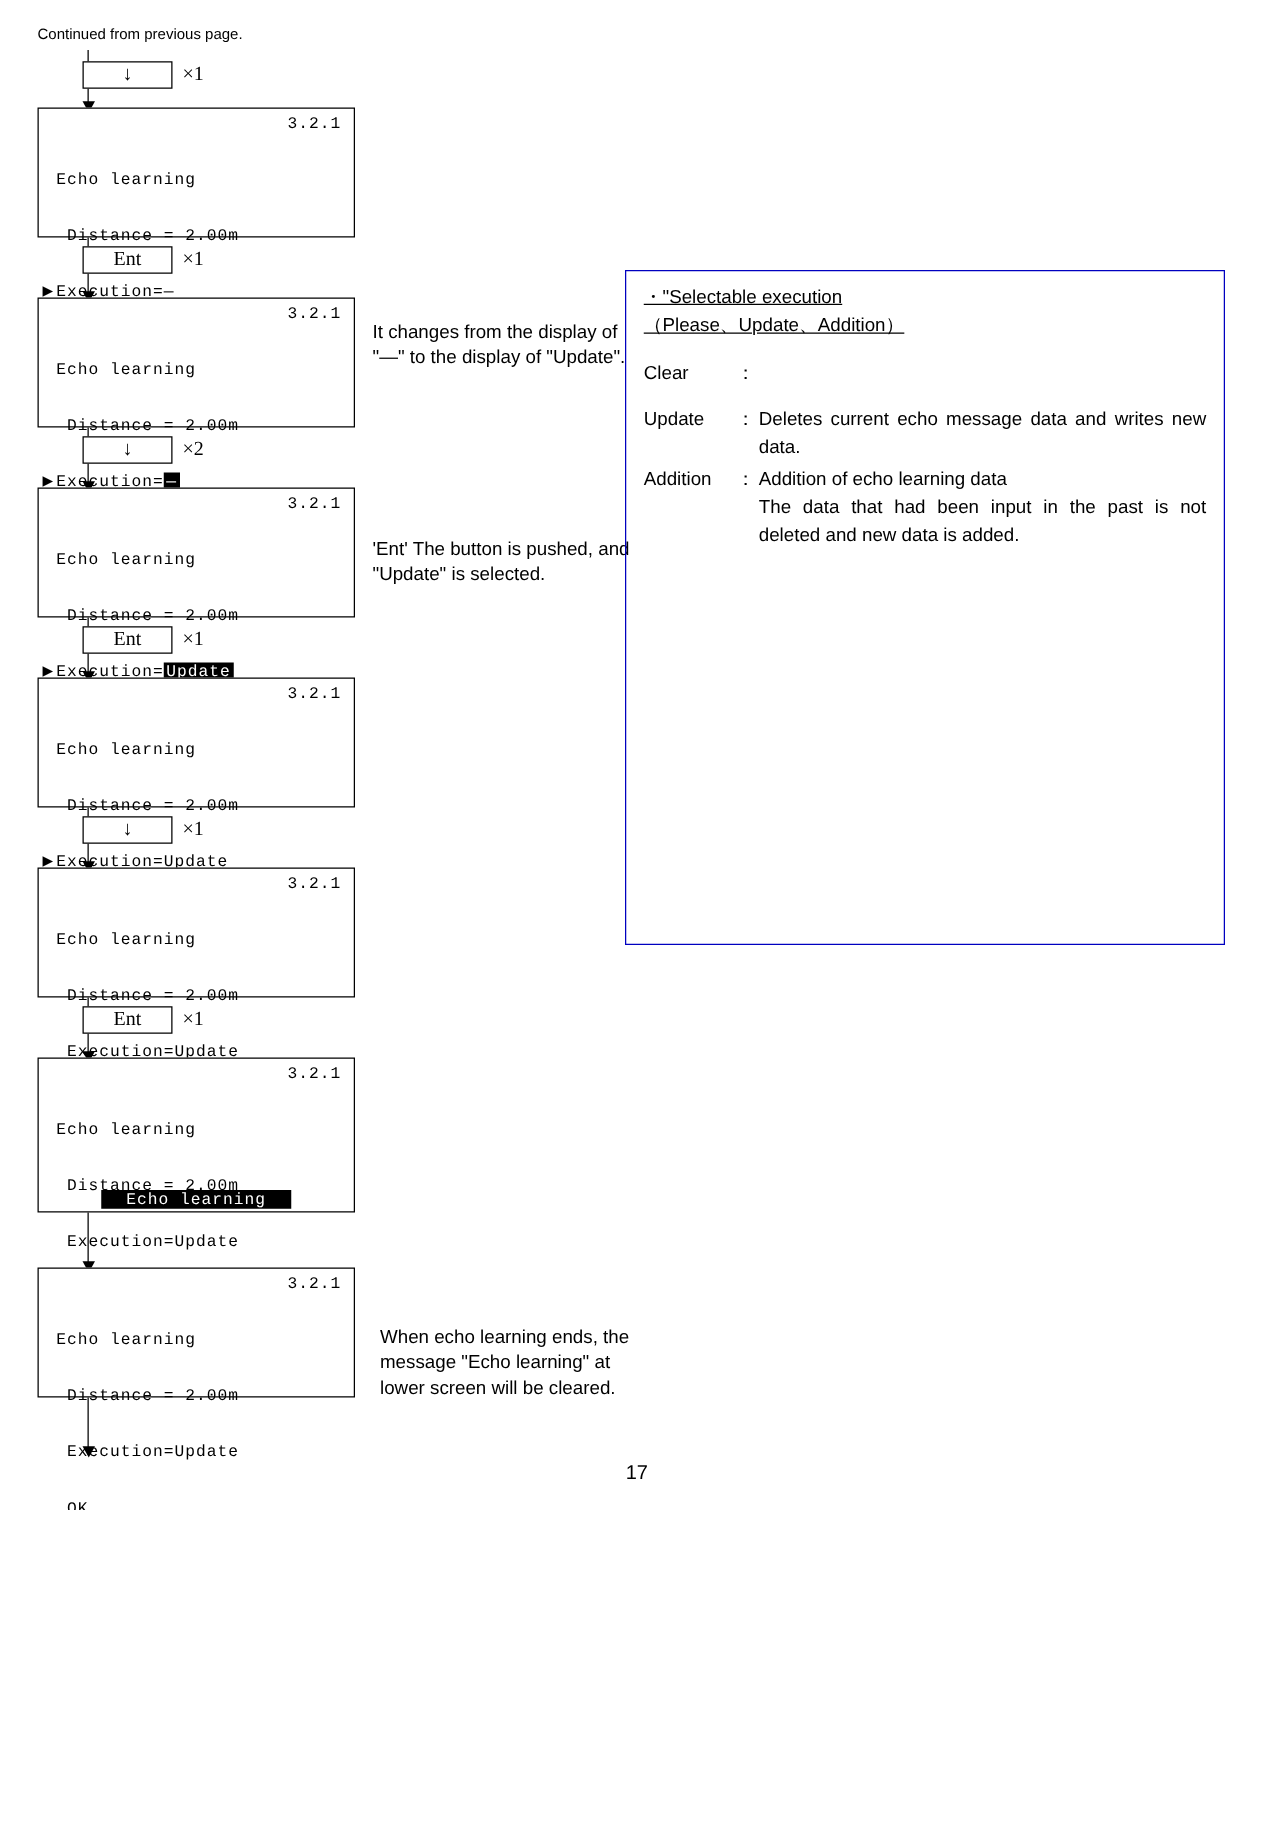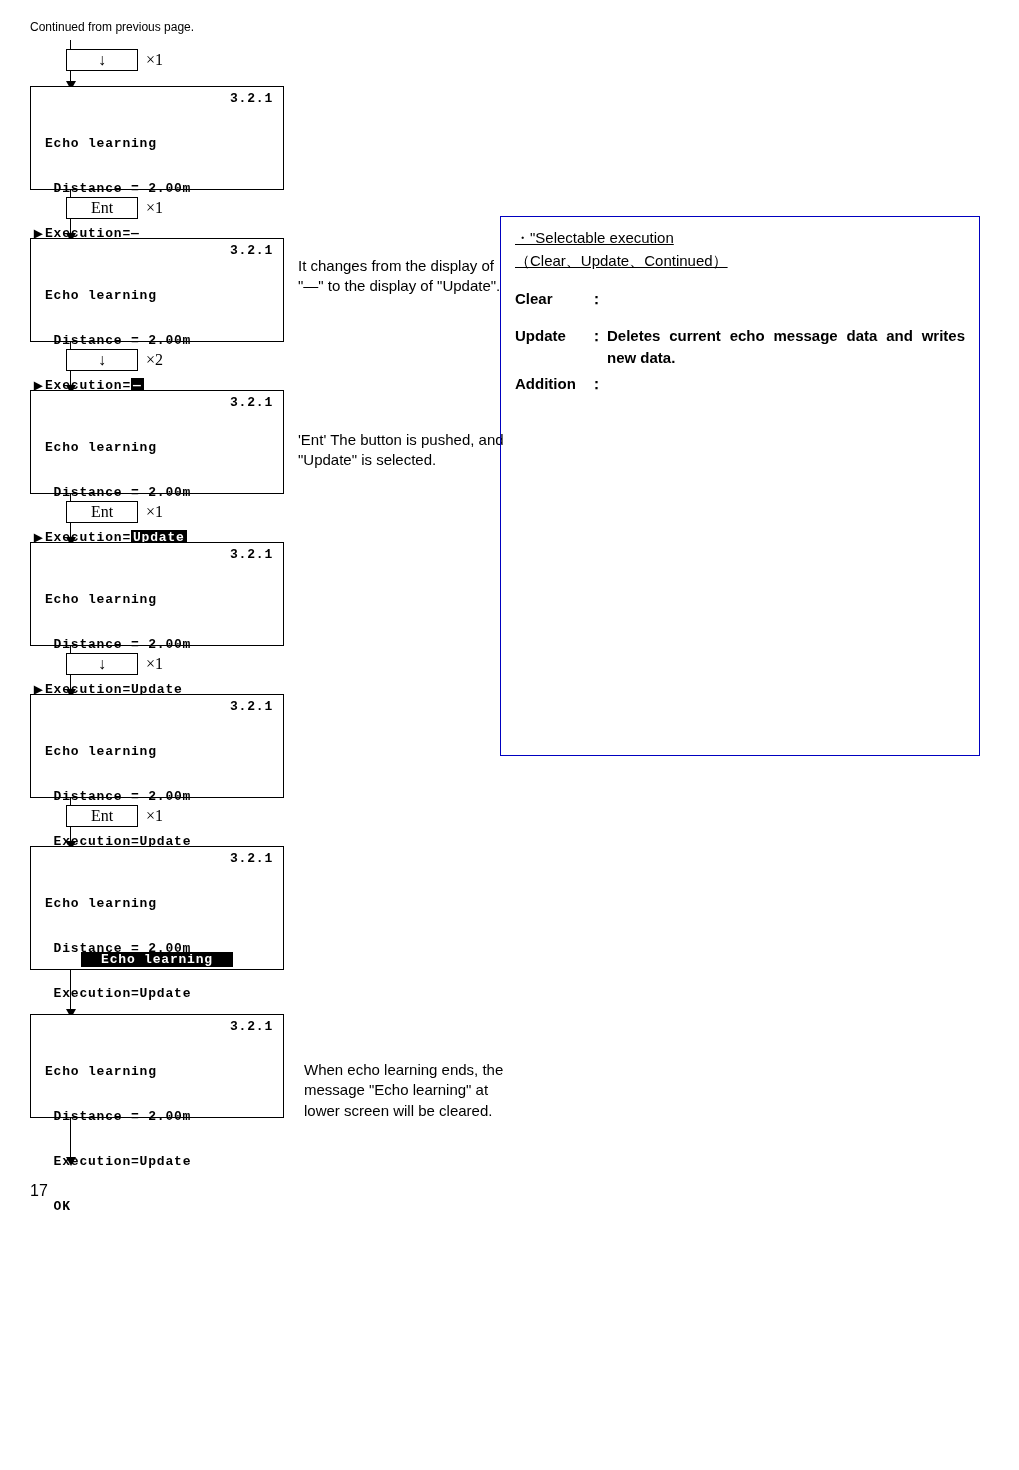--- a/index.html
+++ b/index.html
@@ -51,7 +51,6 @@
     background: #fff;
     z-index: 2;
     box-sizing: content-box;
-    font-weight: bold;
   }
   .lcd-tall {
     height: 116px;

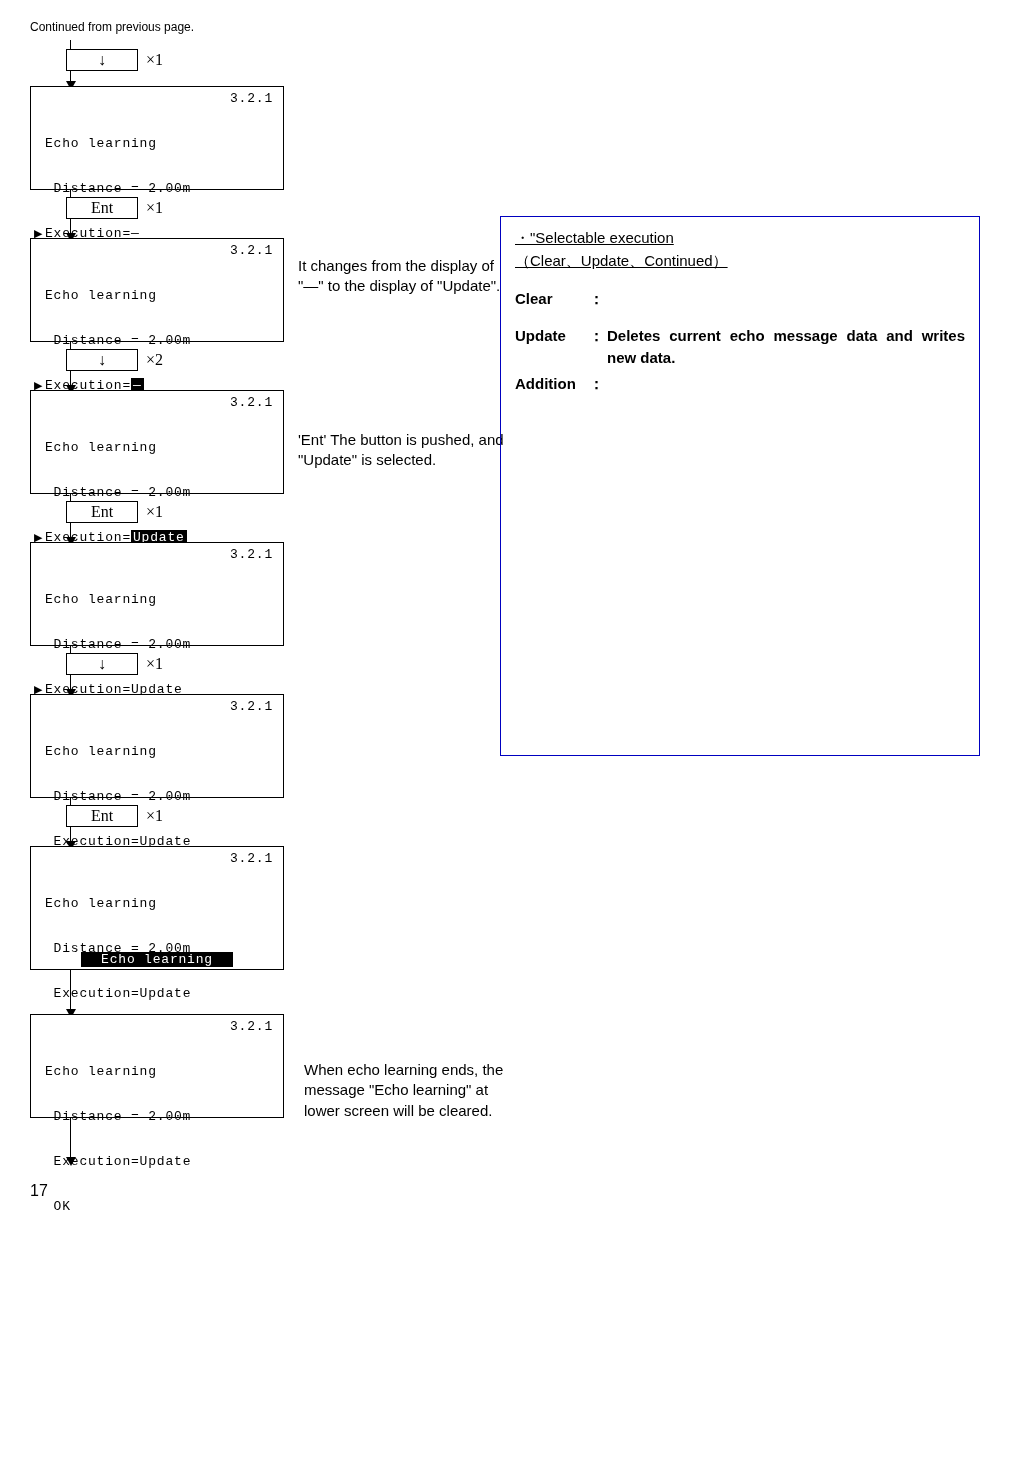--- a/index.html
+++ b/index.html
@@ -287,7 +287,7 @@
 
   <div class="side-box" style="top:196px; left:470px; width:480px; height:540px;">
     <div><u>・"Selectable execution</u></div>
-    <div><u>（Clear、Update、Continued）</u></div>
+    <div><u>（Please、Update、Addition）</u></div>
     <div class="def-row" style="margin-top:16px">
       <div class="def-term">Clear</div>
       <div class="def-sep">：</div>

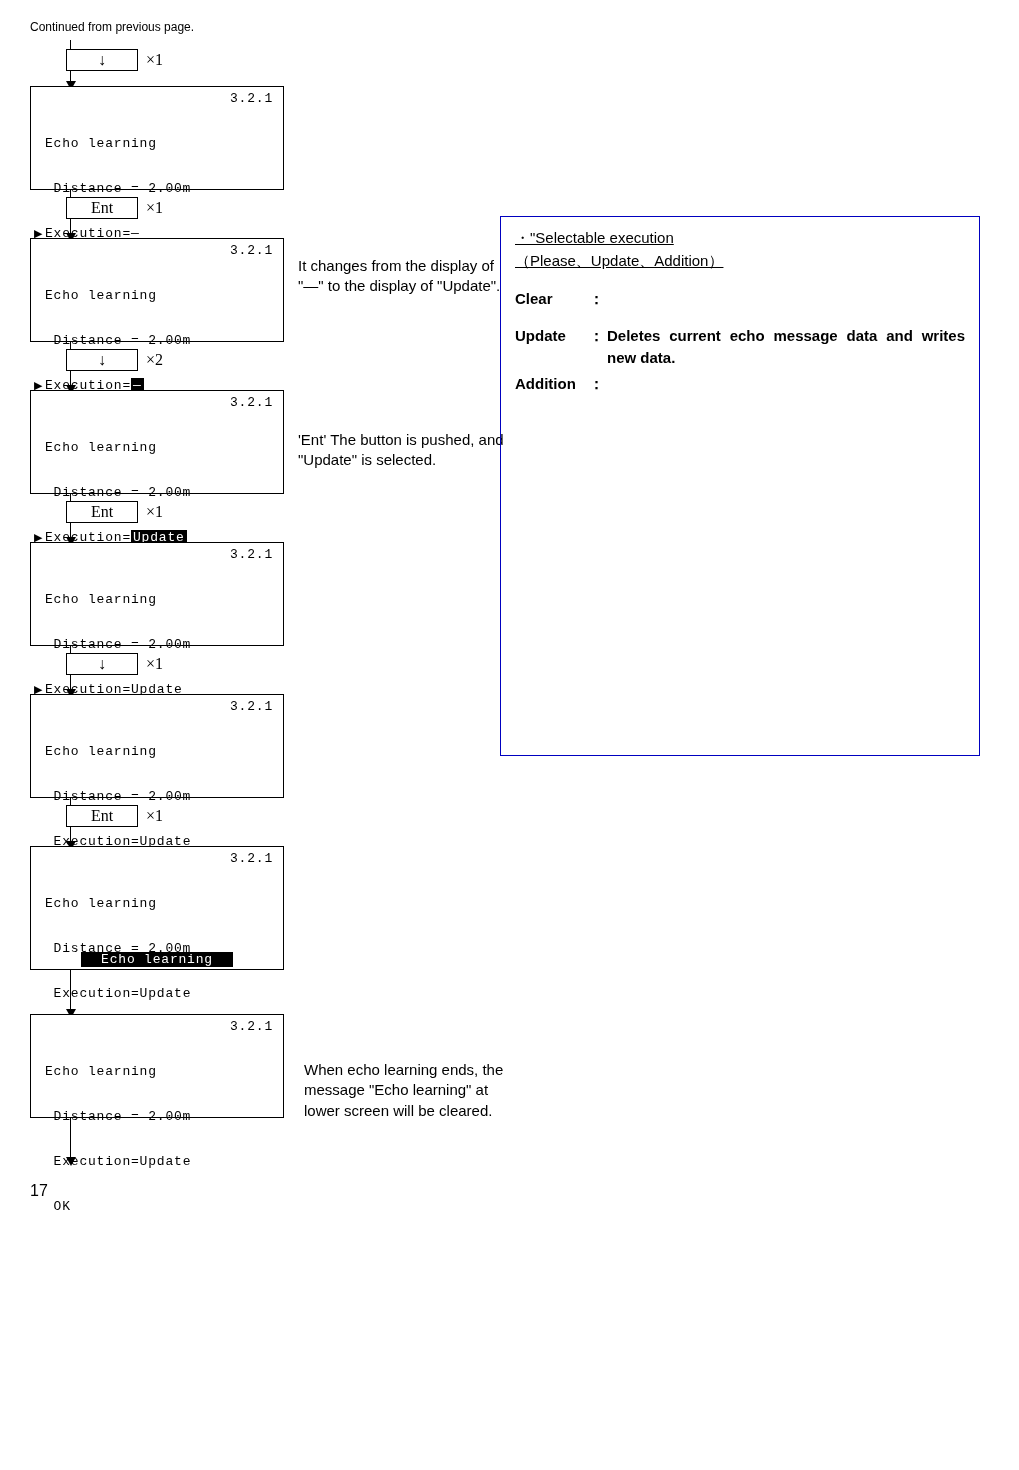--- a/index.html
+++ b/index.html
@@ -135,7 +135,6 @@
   .def-row {
     display: flex;
     margin-top: 8px;
-    font-weight: bold;
   }
   .def-term { width: 74px; flex-shrink: 0; }
   .def-sep { width: 18px; flex-shrink: 0; }

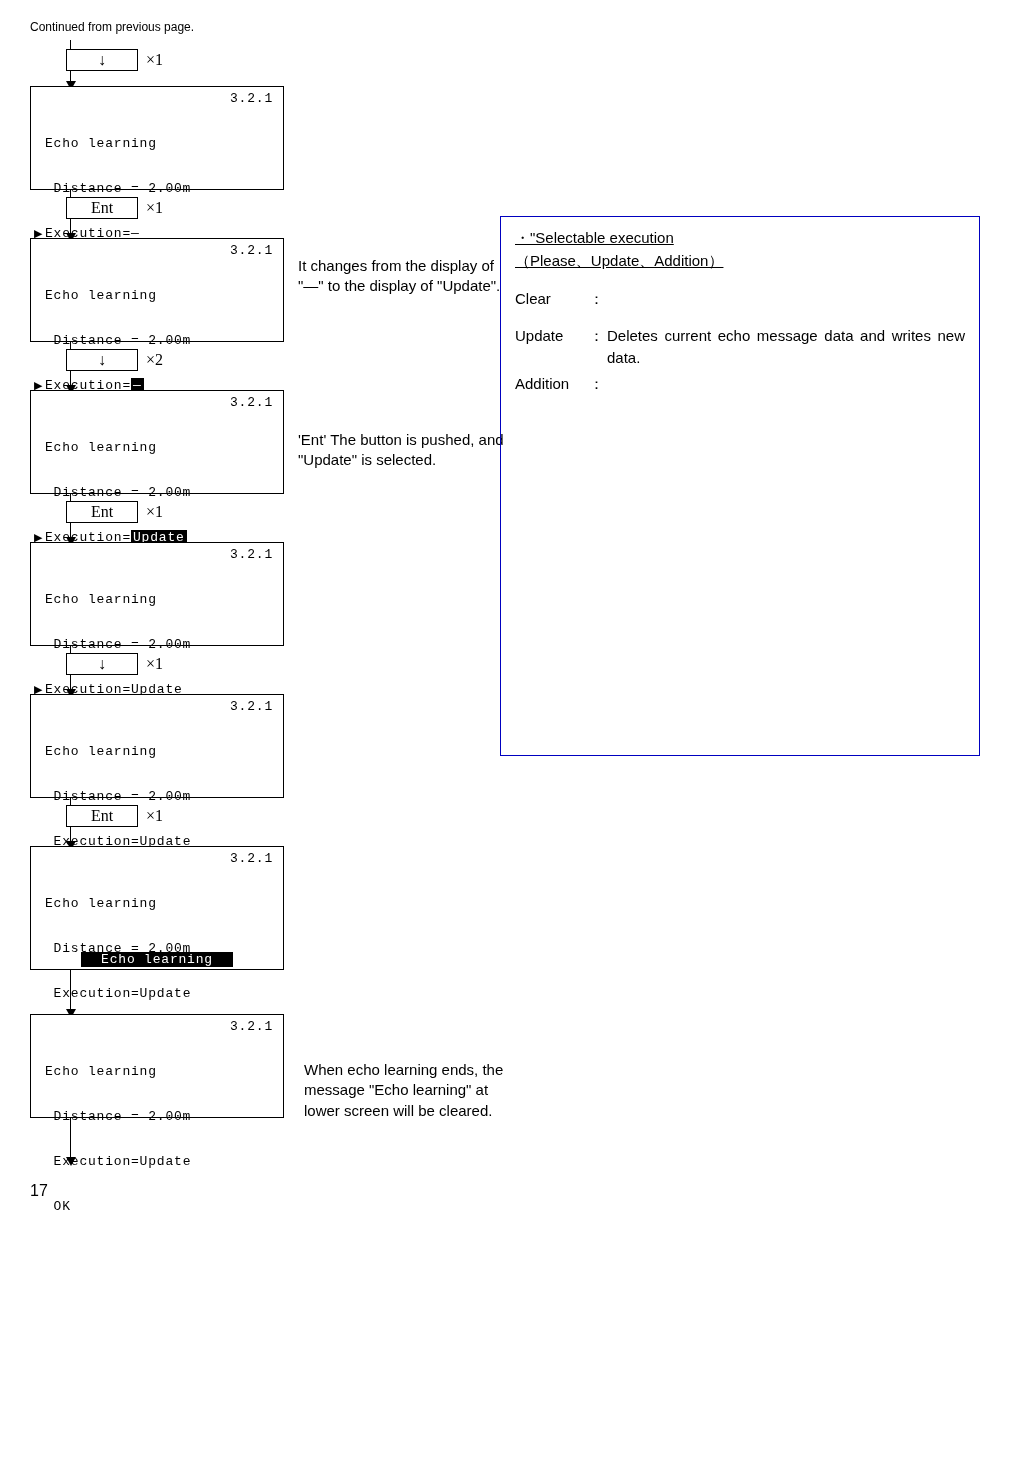--- a/index.html
+++ b/index.html
@@ -299,6 +299,8 @@
     <div class="def-row" style="margin-top:3px">
       <div class="def-term">Addition</div>
       <div class="def-sep">：</div>
+      <div class="def-desc" style="white-space:pre-line">Addition of echo learning data
+The data that had been input in the past is not deleted and new data is added.</div>
     </div>
   </div>
 

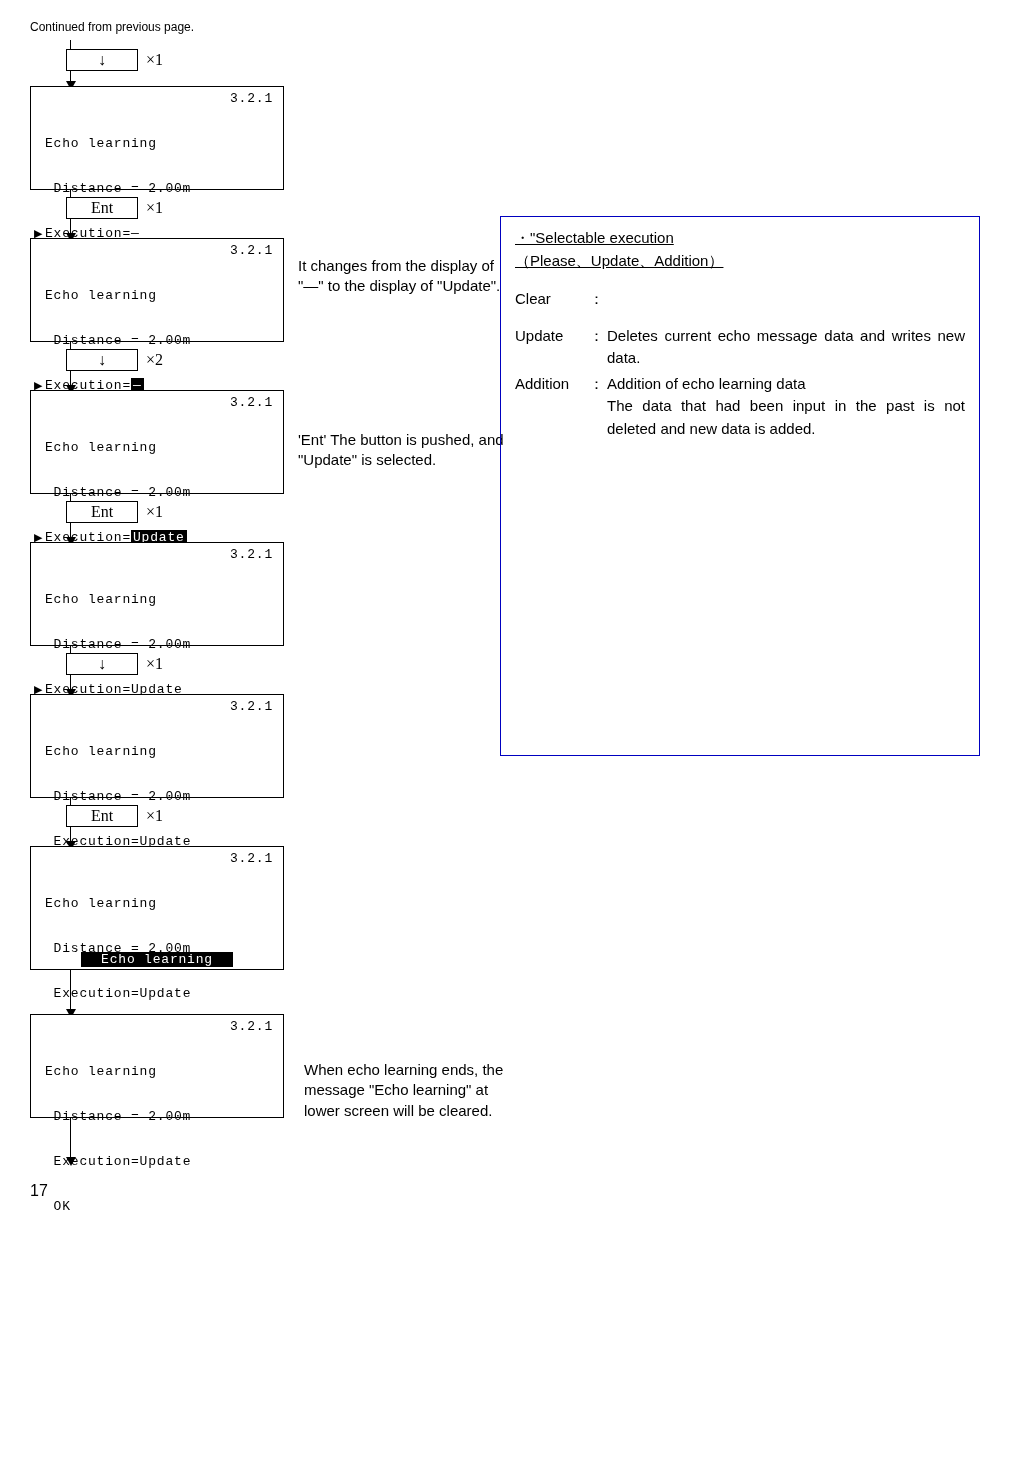--- a/index.html
+++ b/index.html
@@ -140,8 +140,9 @@
   .def-sep { width: 18px; flex-shrink: 0; }
   .def-desc { flex: 1; text-align: justify; }
   .page-num {
+    text-align: center;
     font-size: 16px;
-    margin-top: 20px;
+    margin-top: 8px;
   }
   .wrap {
     position: relative;

